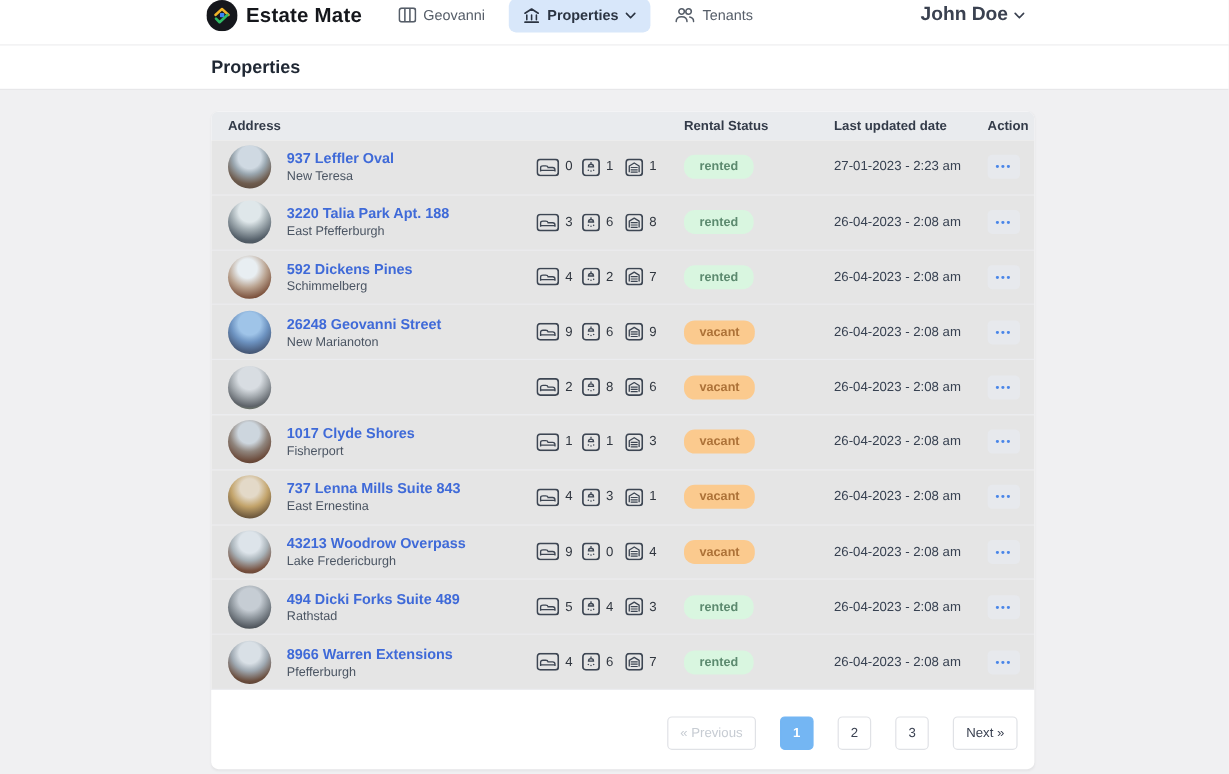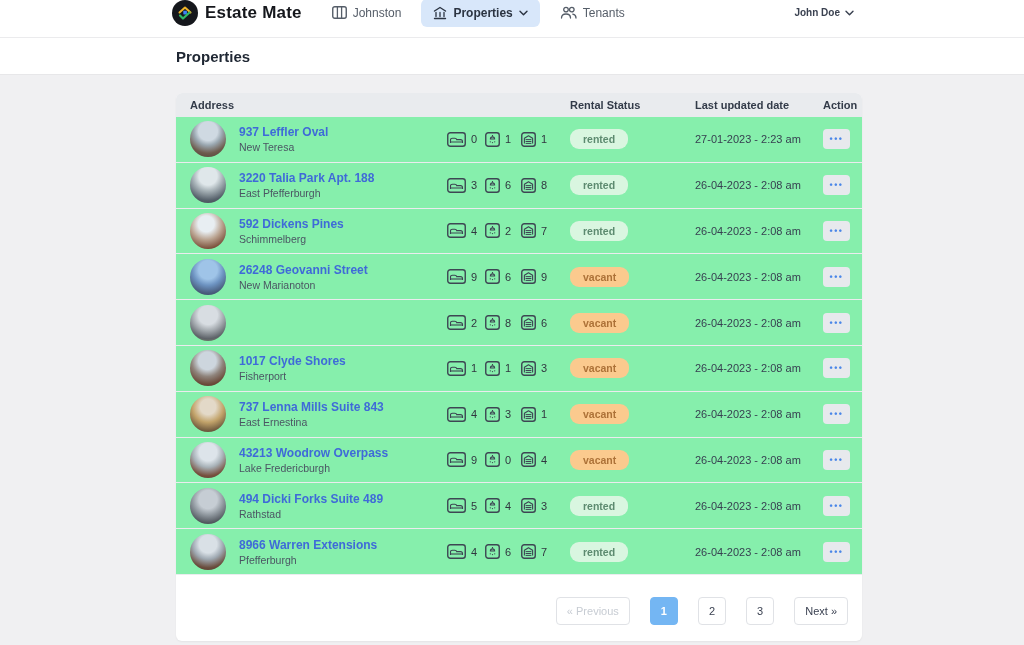--- a/index.html
+++ b/index.html
@@ -81,7 +81,7 @@
           <path d="M5.4 1 v11 M9.6 1 v11" stroke="#555d68" stroke-width="1.3"></path>
         </svg>
     </span>
-    <span>Johnston</span>
+    <span>Geovanni</span>
   </div>
 
   <div class="nav-item active">

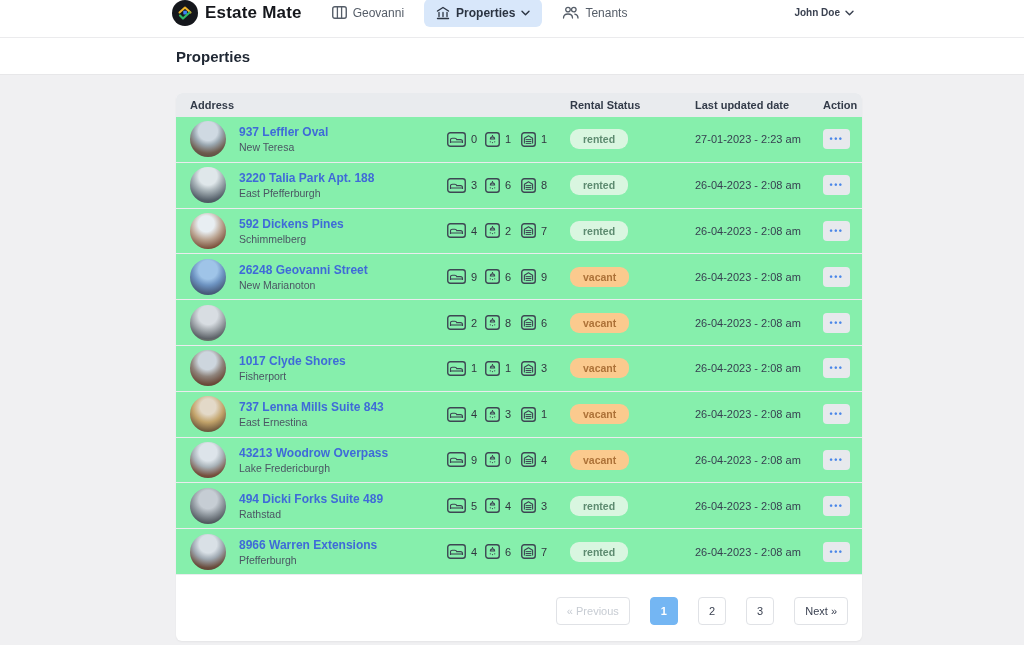--- a/index.html
+++ b/index.html
@@ -12,7 +12,7 @@
   .nav-item { display:flex; align-items:center; gap:6px; padding:7px 12px; border-radius:6px; font-size:12px; color:#555d68; cursor:pointer; margin-right:8px; }
   .nav-item.active { background:#d8e7fa; color:#2b3442; font-weight:bold; }
   .spacer { flex:1; }
-  .user-menu { display:flex; align-items:center; gap:5px; font-size:10px; color:#3a4150; font-weight:bold; cursor:pointer; }
+  .user-menu { display:flex; align-items:center; gap:5px; font-size:16px; color:#3a4150; font-weight:bold; cursor:pointer; }
 
   
   .title-band { height:37px; background:#fff; border-bottom:1px solid #e7e7e9; display:flex; align-items:center; padding-left:176px; }

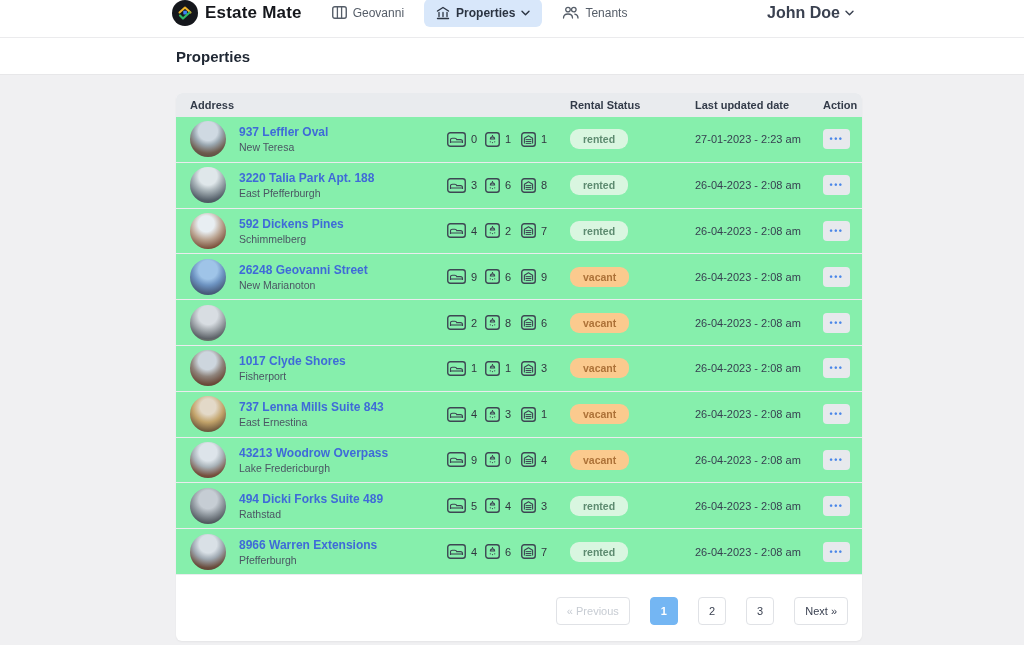--- a/index.html
+++ b/index.html
@@ -25,7 +25,7 @@
   .thead { background:#e9ebee; height:24px; }
   .thead span { font-size:11px; font-weight:bold; color:#333b49; }
   .th-action { text-align:left; }
-  .trow { height:45.8px; border-bottom:1px solid #ebecef; background:#86efac; }
+  .trow { height:45.8px; border-bottom:1px solid #ebecef; background:#e5e5e5; }
   .addr-cell { display:flex; align-items:center; gap:13px; }
   .avatar { width:36px; height:36px; border-radius:50%; flex:none; }
   .av0{background:radial-gradient(circle at 50% 28%,#cfd9e2 0 30%,#9aa7b0 45%,#6e5c4e 70%,#4a3b30 100%);}

